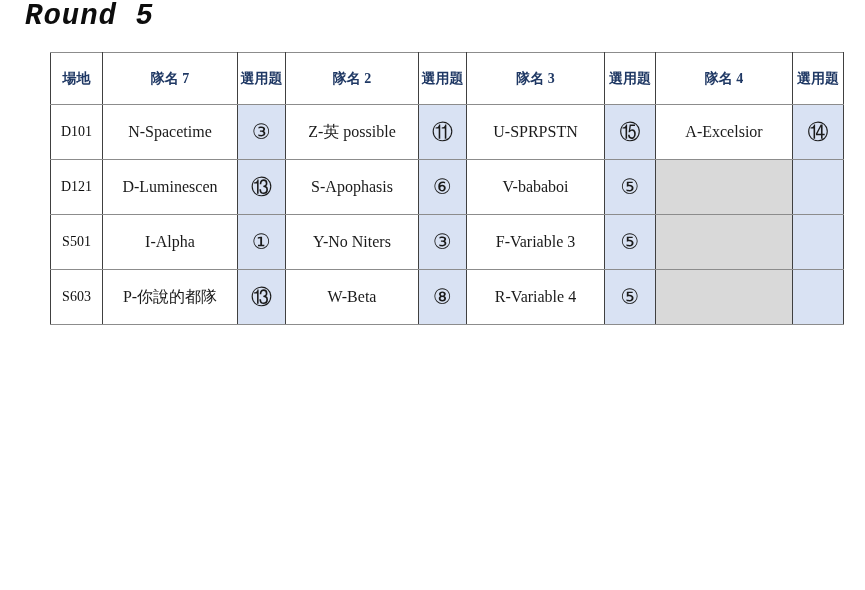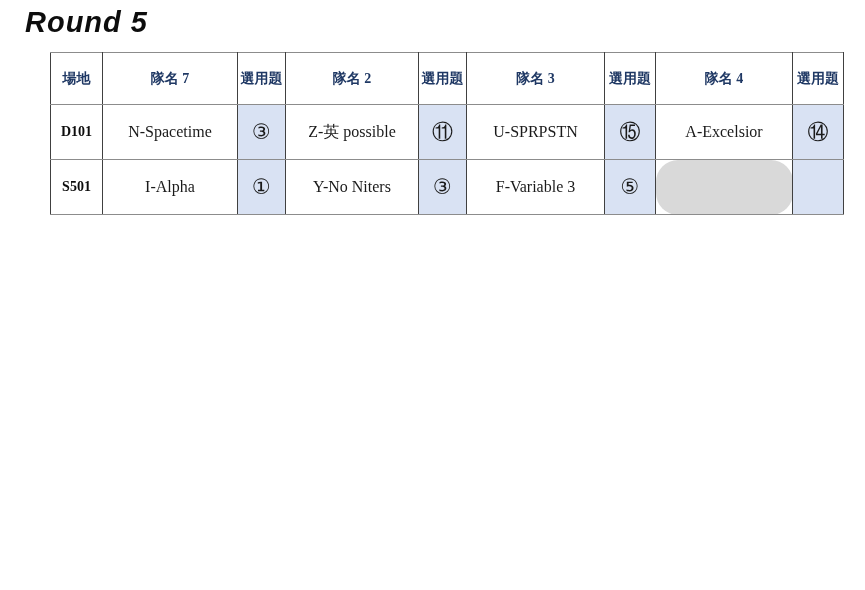--- a/index.html
+++ b/index.html
@@ -19,8 +19,8 @@
   .title {
     position: absolute;
     left: 25px;
-    top: 6px;
-    font-family: Liberation Sans, sans-serif;
+    top: 0;
+    font-family: Liberation Mono, monospace;
     font-weight: bold;
     font-style: italic;
     font-size: 29px;

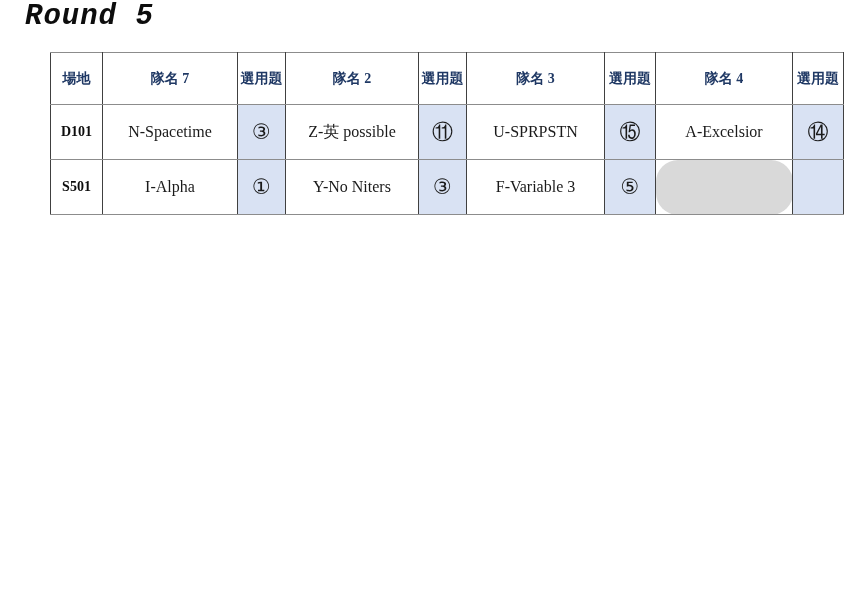--- a/index.html
+++ b/index.html
@@ -65,7 +65,7 @@
   .col-team4 { width: 137px; }
   .col-q4    { width: 51px; }
   td.venue {
-    font-weight: bold;
+    font-weight: normal;
     font-size: 14px;
     color: #0d0d0d;
   }

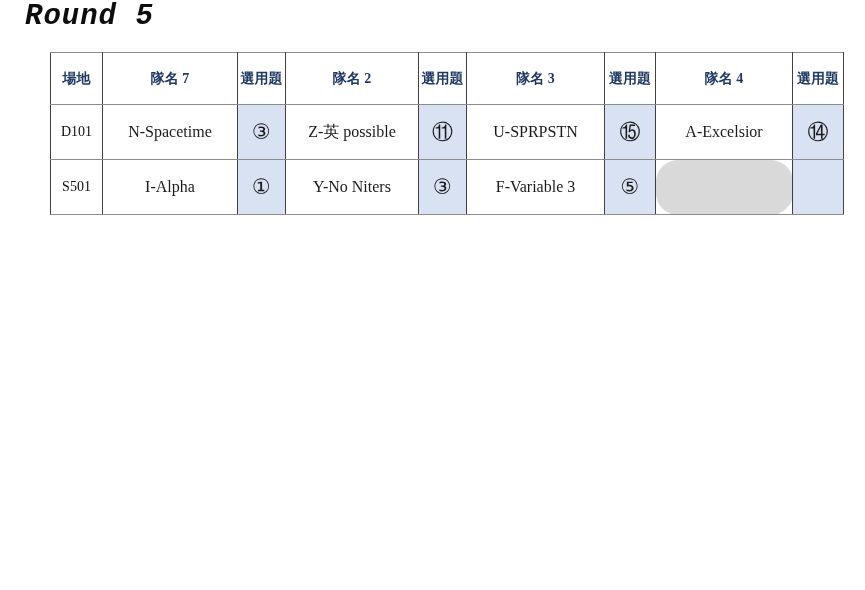--- a/index.html
+++ b/index.html
@@ -73,7 +73,6 @@
     font-size: 16px;
     color: #1a1a1a;
     background: #ffffff;
-    border-radius: 22px;
   }
   td.qcell {
     background: #D9E2F3;

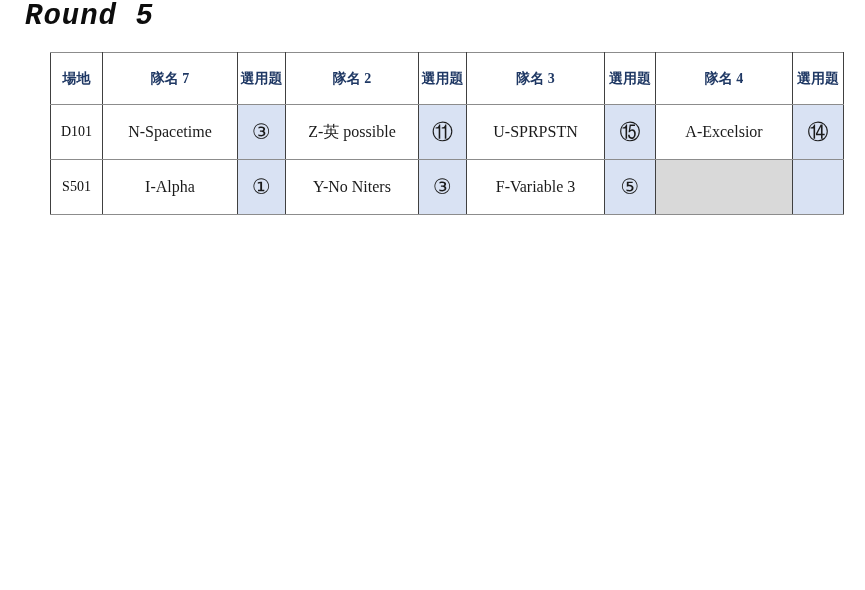--- a/index.html
+++ b/index.html
@@ -126,6 +126,17 @@
         <td class="qcell">⑭</td>
       </tr>
       <tr>
+        <td class="venue">D121</td>
+        <td class="team">D-Luminescen</td>
+        <td class="qcell">⑬</td>
+        <td class="team">S-Apophasis</td>
+        <td class="qcell">⑥</td>
+        <td class="team">V-bababoi</td>
+        <td class="qcell">⑤</td>
+        <td class="team gray"></td>
+        <td class="qcell"></td>
+      </tr>
+      <tr>
         <td class="venue">S501</td>
         <td class="team">I-Alpha</td>
         <td class="qcell">①</td>

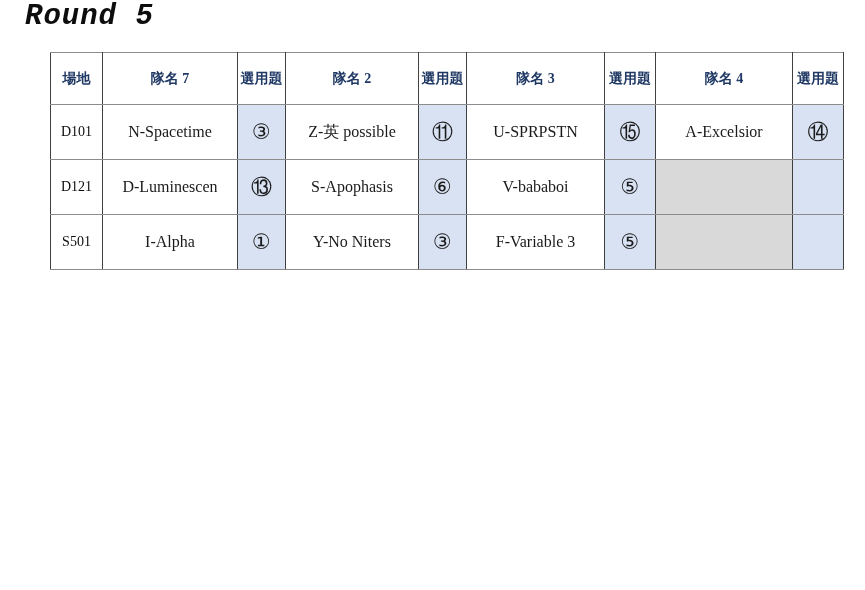--- a/index.html
+++ b/index.html
@@ -147,6 +147,17 @@
         <td class="team gray"></td>
         <td class="qcell"></td>
       </tr>
+      <tr>
+        <td class="venue">S603</td>
+        <td class="team">P-你說的都隊</td>
+        <td class="qcell">⑬</td>
+        <td class="team">W-Beta</td>
+        <td class="qcell">⑧</td>
+        <td class="team">R-Variable 4</td>
+        <td class="qcell">⑤</td>
+        <td class="team gray"></td>
+        <td class="qcell"></td>
+      </tr>
     </tbody>
   </table>
 </div>

